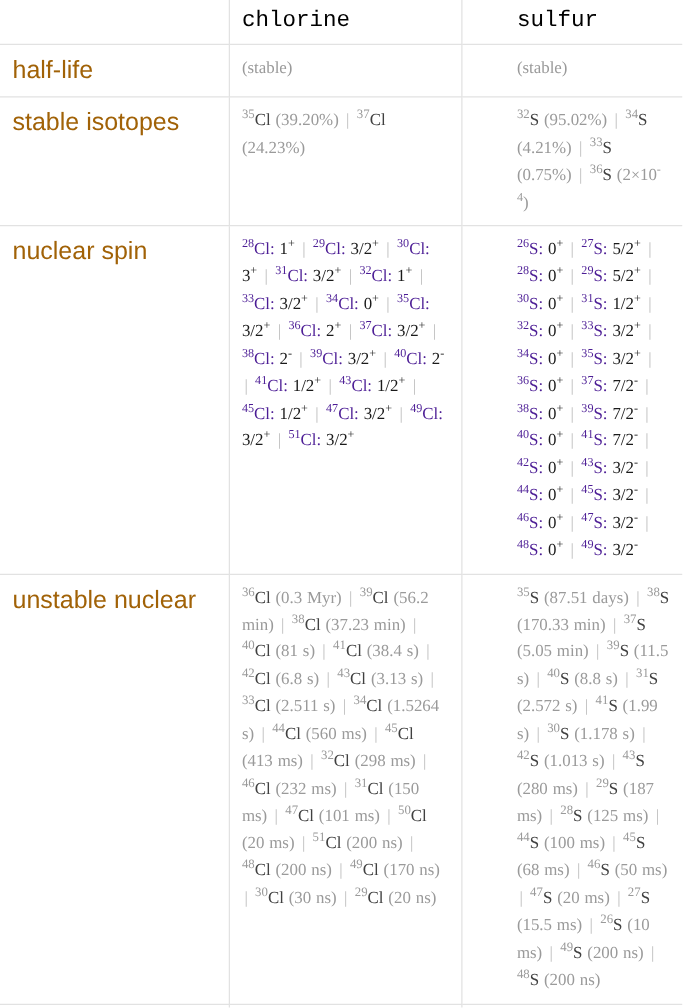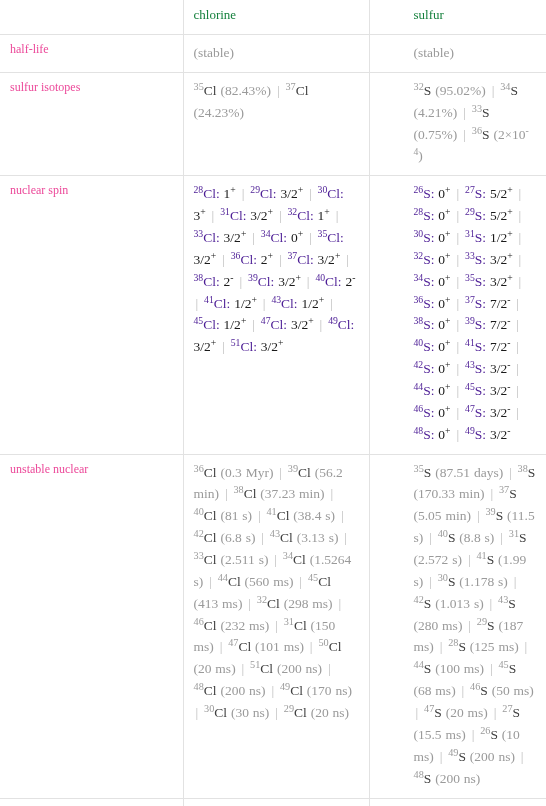--- a/index.html
+++ b/index.html
@@ -45,9 +45,9 @@
   }
   .colhead{
     text-align:center;
-    font-family:Liberation Serif, serif;
-    font-size:13px;
-    color:#15803d;
+    font-family:Liberation Mono, monospace;
+    font-size:18px;
+    color:#000000;
   }
   .rowlabel{
     font-family:Liberation Serif, serif;

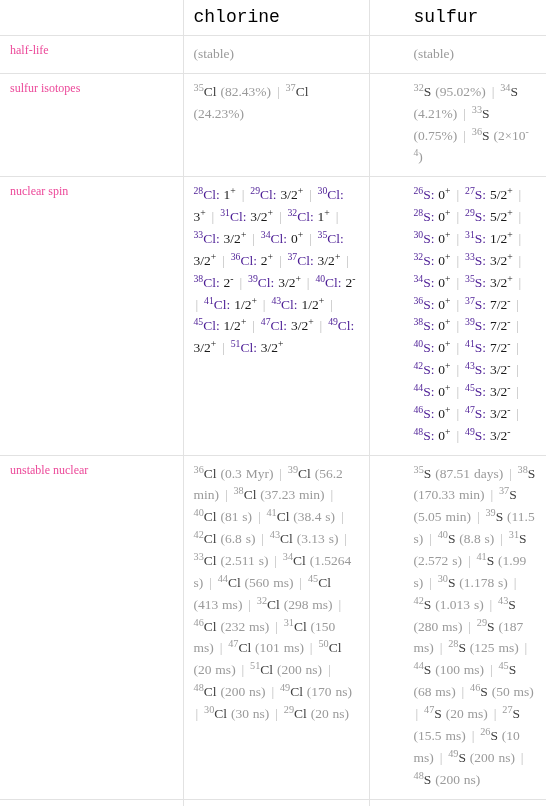--- a/index.html
+++ b/index.html
@@ -50,9 +50,9 @@
     color:#000000;
   }
   .rowlabel{
-    font-family:Liberation Serif, serif;
-    font-size:12px;
-    color:#ec4899;
+    font-family:Liberation Sans, sans-serif;
+    font-size:20px;
+    color:#a16207;
     line-height:1.3;
   }
   .val{

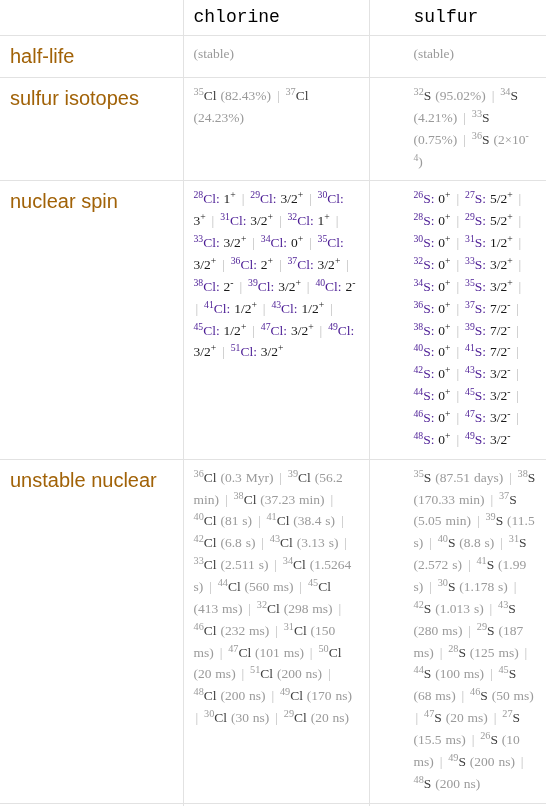--- a/index.html
+++ b/index.html
@@ -92,7 +92,7 @@
         <td class="val"><span class="dim">(stable)</span></td>
       </tr>
       <tr>
-        <td class="rowlabel">sulfur isotopes</td>
+        <td class="rowlabel">stable isotopes</td>
         <td class="val"><span class="iso"><span class="mass">35</span><span class="sym">Cl</span></span> <span class="dim">(82.43%)</span> <span class="sep">|</span> <span class="iso"><span class="mass">37</span><span class="sym">Cl</span></span> <span class="dim">(24.23%)</span></td>
         <td class="val"><span class="iso"><span class="mass">32</span><span class="sym">S</span></span> <span class="dim">(95.02%)</span> <span class="sep">|</span> <span class="iso"><span class="mass">34</span><span class="sym">S</span></span> <span class="dim">(4.21%)</span> <span class="sep">|</span> <span class="iso"><span class="mass">33</span><span class="sym">S</span></span> <span class="dim">(0.75%)</span> <span class="sep">|</span> <span class="iso"><span class="mass">36</span><span class="sym">S</span></span> <span class="dim">(2<span class="times">×</span>10<sup>-4</sup>)</span></td>
       </tr>

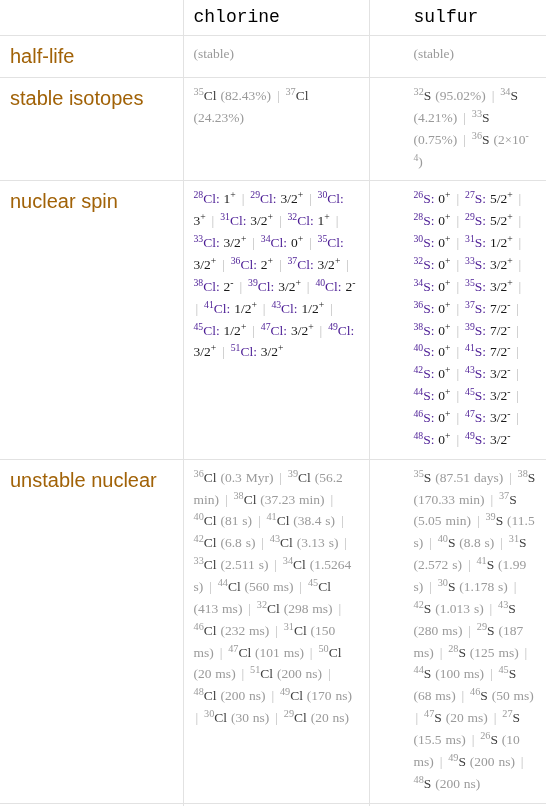--- a/index.html
+++ b/index.html
@@ -93,7 +93,7 @@
       </tr>
       <tr>
         <td class="rowlabel">stable isotopes</td>
-        <td class="val"><span class="iso"><span class="mass">35</span><span class="sym">Cl</span></span> <span class="dim">(82.43%)</span> <span class="sep">|</span> <span class="iso"><span class="mass">37</span><span class="sym">Cl</span></span> <span class="dim">(24.23%)</span></td>
+        <td class="val"><span class="iso"><span class="mass">35</span><span class="sym">Cl</span></span> <span class="dim">(39.20%)</span> <span class="sep">|</span> <span class="iso"><span class="mass">37</span><span class="sym">Cl</span></span> <span class="dim">(24.23%)</span></td>
         <td class="val"><span class="iso"><span class="mass">32</span><span class="sym">S</span></span> <span class="dim">(95.02%)</span> <span class="sep">|</span> <span class="iso"><span class="mass">34</span><span class="sym">S</span></span> <span class="dim">(4.21%)</span> <span class="sep">|</span> <span class="iso"><span class="mass">33</span><span class="sym">S</span></span> <span class="dim">(0.75%)</span> <span class="sep">|</span> <span class="iso"><span class="mass">36</span><span class="sym">S</span></span> <span class="dim">(2<span class="times">×</span>10<sup>-4</sup>)</span></td>
       </tr>
       <tr>

